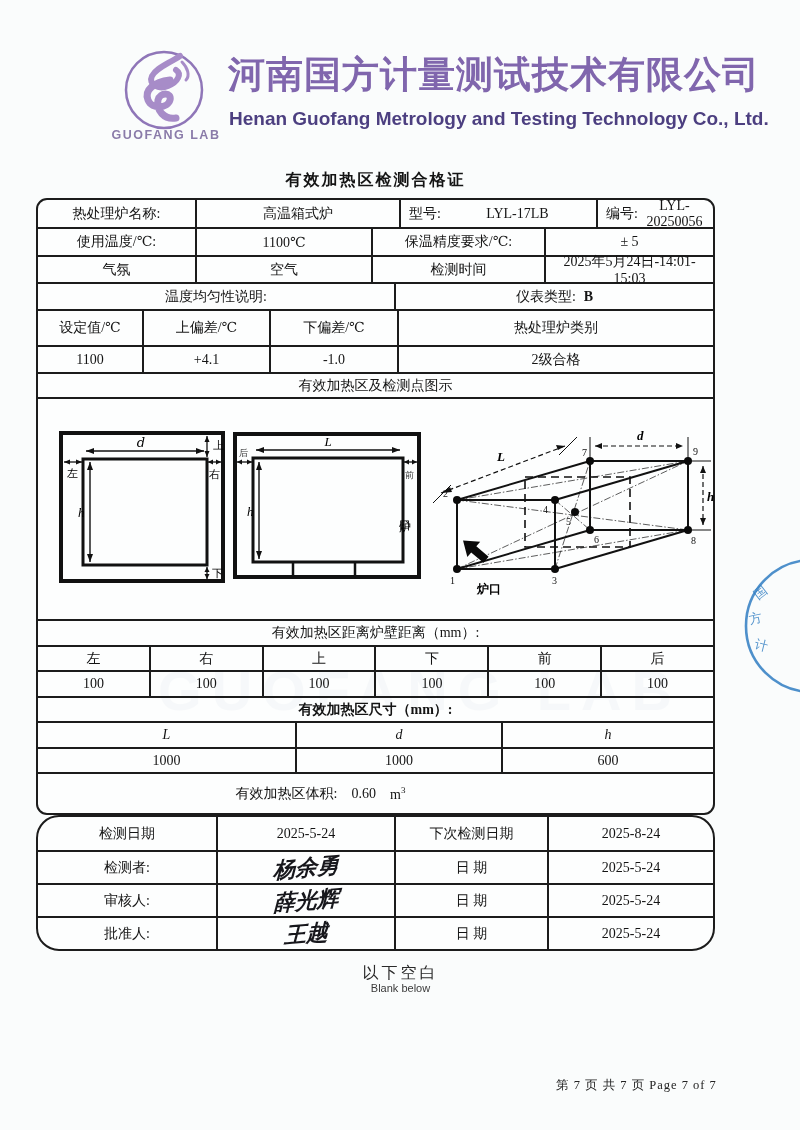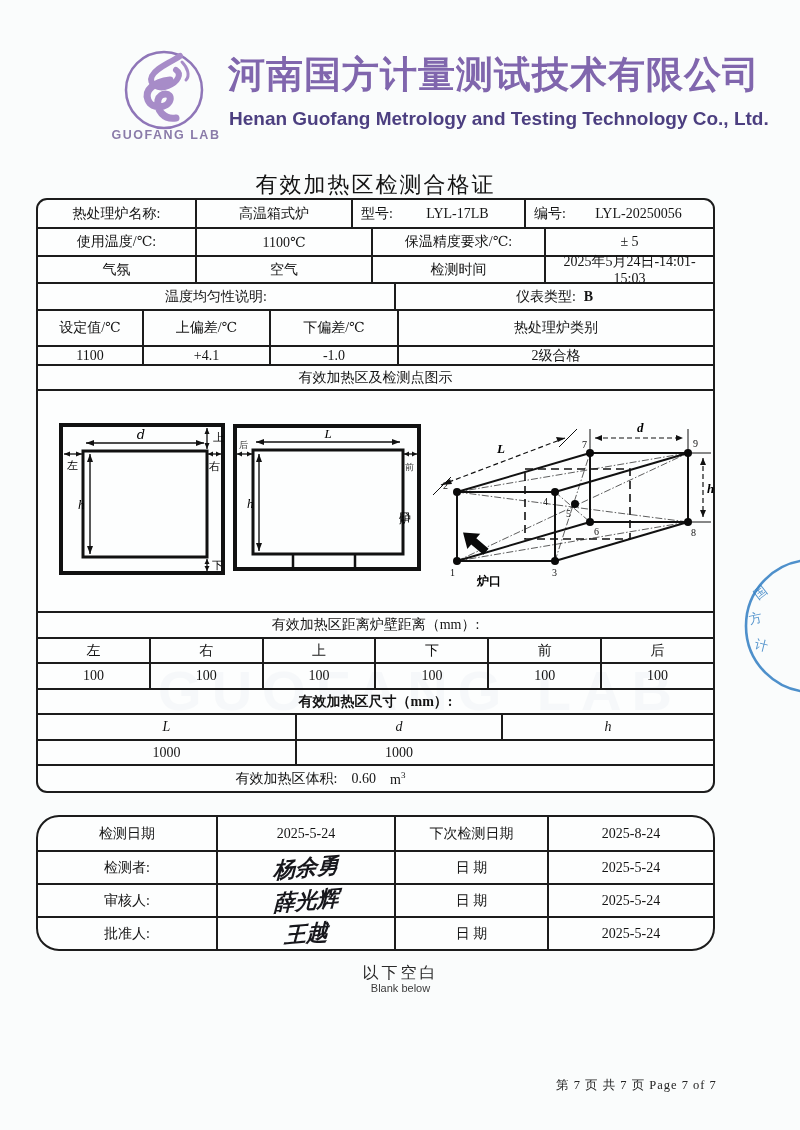--- a/index.html
+++ b/index.html
@@ -19,7 +19,7 @@
     font-size:19px;font-weight:700;color:#4c3f80;white-space:nowrap;}
   
   .doc-title{position:absolute;left:36px;top:170px;width:679px;text-align:center;
-    font-size:22px;font-weight:400;letter-spacing:2px;}
+    font-size:16px;font-weight:700;letter-spacing:2px;}
   
   .tbl{position:absolute;left:36px;width:679px;border:2.5px solid #1c1c1c;box-sizing:border-box;background:rgba(255,255,255,0.55);}
   .tbl1{top:198px;border-radius:11px;}

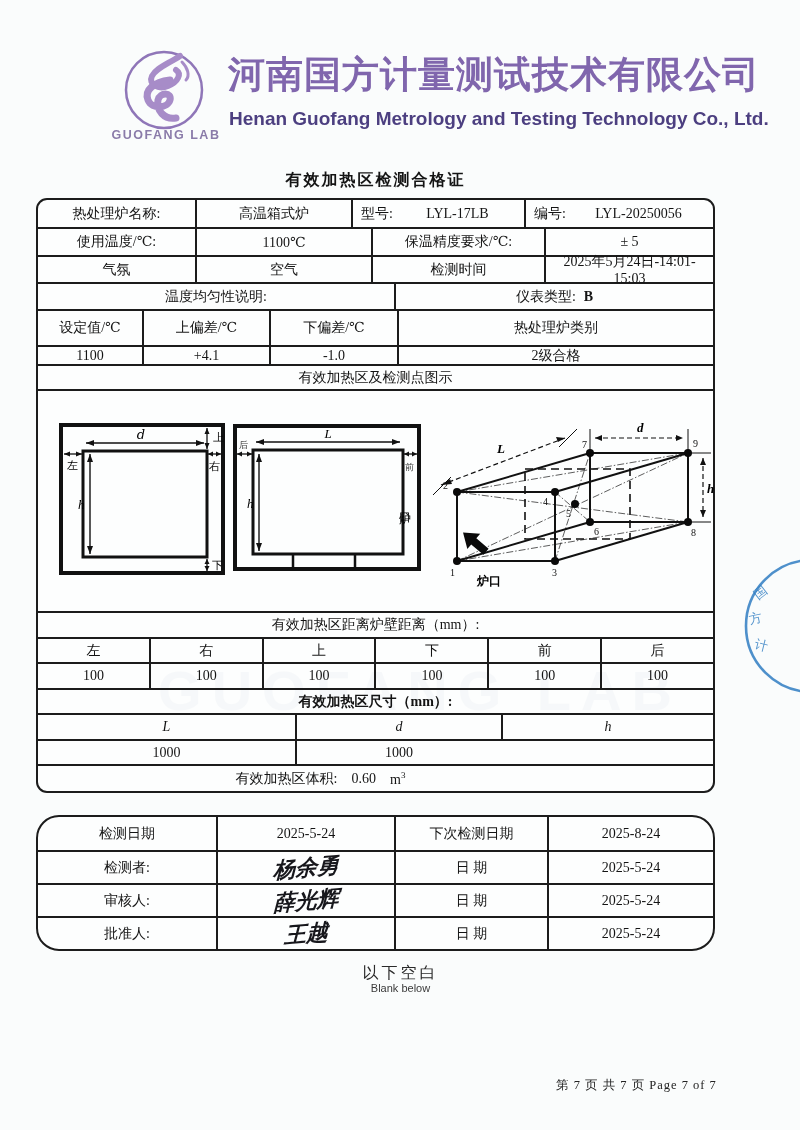--- a/index.html
+++ b/index.html
@@ -87,7 +87,7 @@
 
     <div class="tr" style="height:27px">
       <div class="td" style="width:157px">热处理炉名称:</div>
-      <div class="td" style="width:156px">高温箱式炉</div>
+      <div class="td" style="width:204px">高温箱式炉</div>
       <div class="td" style="width:173px">
         <span class="split">
             <span class="k">型号:</span>

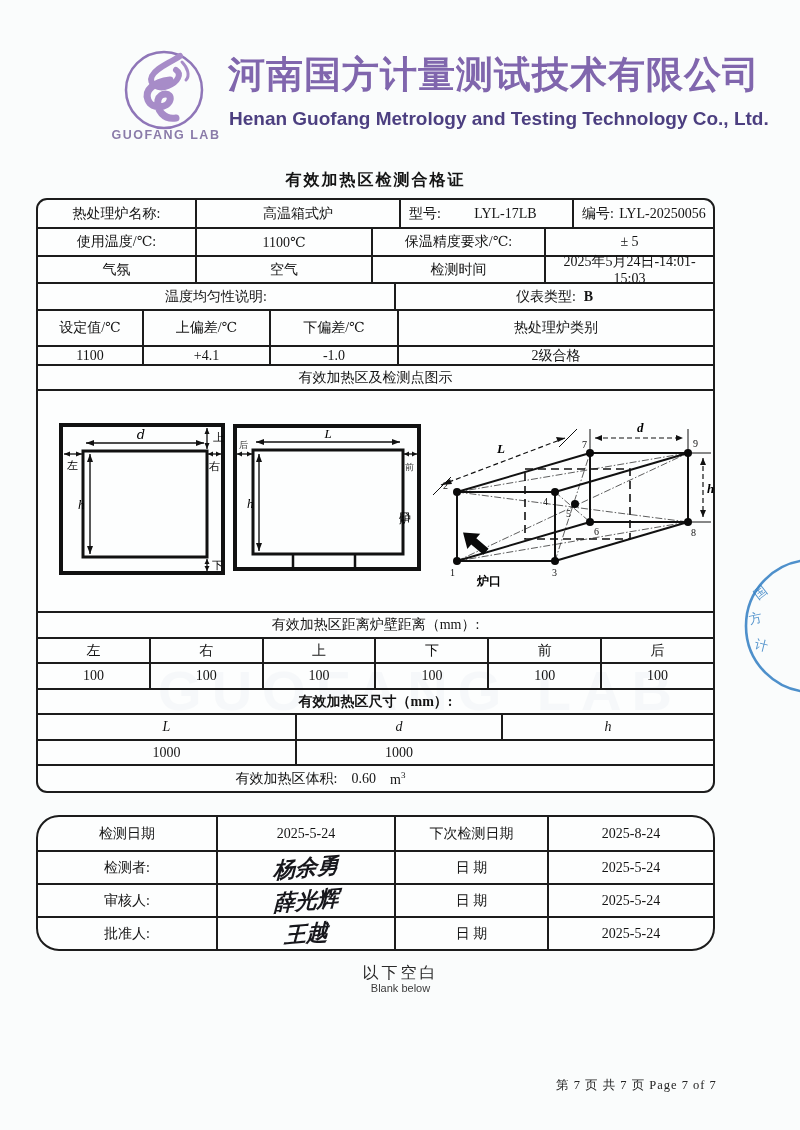--- a/index.html
+++ b/index.html
@@ -88,7 +88,7 @@
     <div class="tr" style="height:27px">
       <div class="td" style="width:157px">热处理炉名称:</div>
       <div class="td" style="width:204px">高温箱式炉</div>
-      <div class="td" style="width:173px">
+      <div class="td" style="width:197px">
         <span class="split">
             <span class="k">型号:</span>
         <span class="v">LYL-17LB</span>

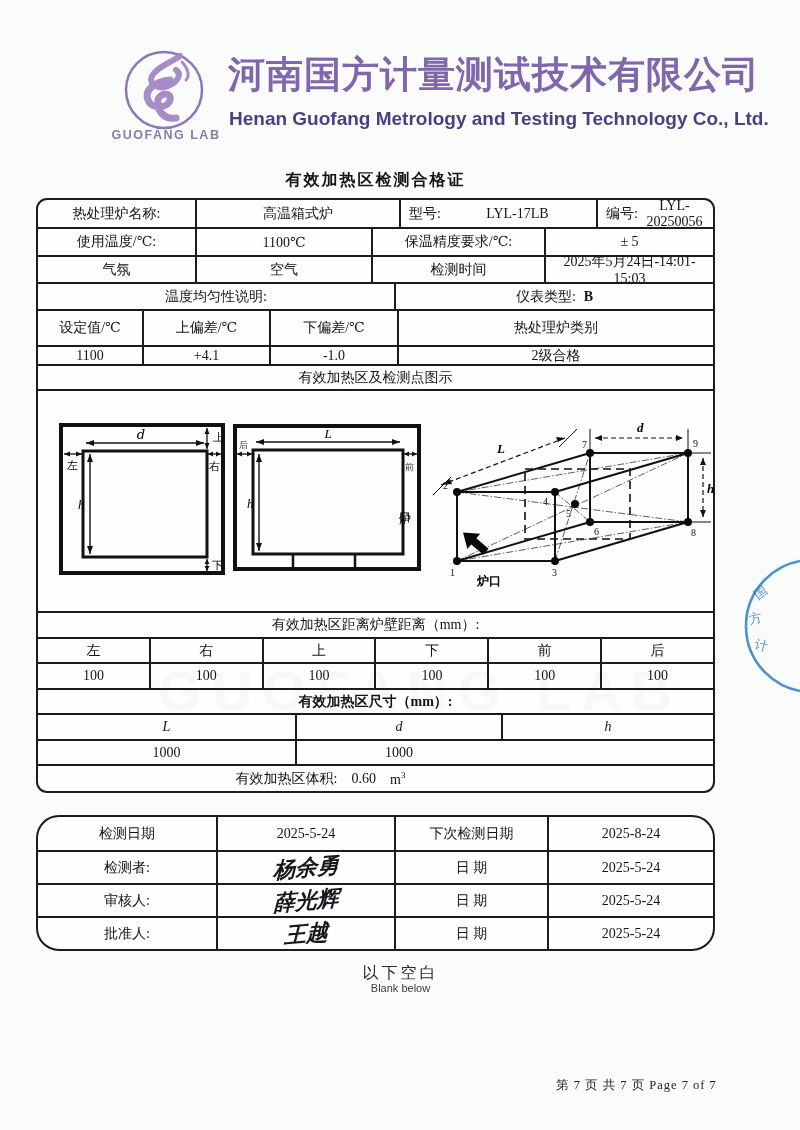--- a/index.html
+++ b/index.html
@@ -131,7 +131,7 @@
       <div class="td" style="flex:1">热处理炉类别</div>
     </div>
 
-    <div class="tr" style="height:19px">
+    <div class="tr" style="height:27px">
       <div class="td" style="width:104px">1100</div>
       <div class="td" style="width:127px">+4.1</div>
       <div class="td" style="width:128px">-1.0</div>

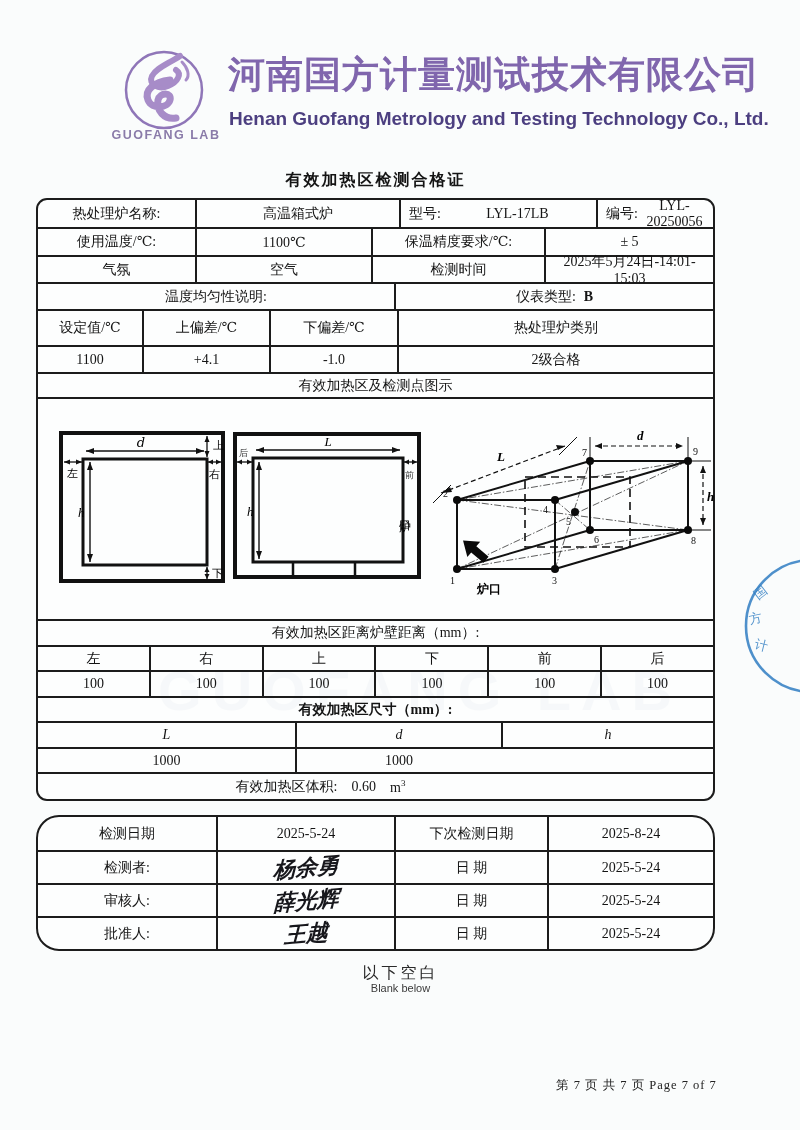--- a/index.html
+++ b/index.html
@@ -301,6 +301,7 @@
     <div class="tr" style="height:25px">
       <div class="td" style="width:257px">1000</div>
       <div class="td" style="width:206px">1000</div>
+      <div class="td" style="flex:1">600</div>
     </div>
 
     <div class="tr" style="height:27px">

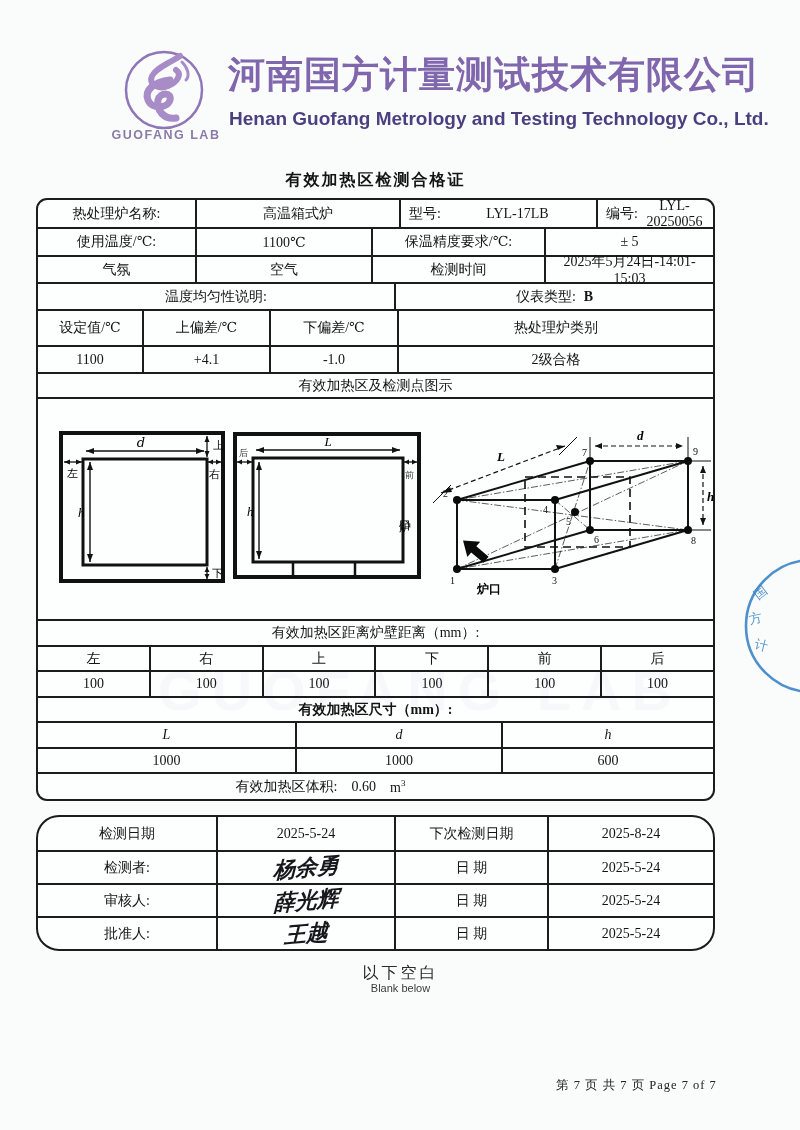--- a/index.html
+++ b/index.html
@@ -304,7 +304,7 @@
       <div class="td" style="flex:1">600</div>
     </div>
 
-    <div class="tr" style="height:27px">
+    <div class="tr" style="height:41px">
       <div class="td" style="flex:1">
         <span style="transform:translateX(-55px);display:flex;align-items:center;gap:14px">
           <span>有效加热区体积:</span>

